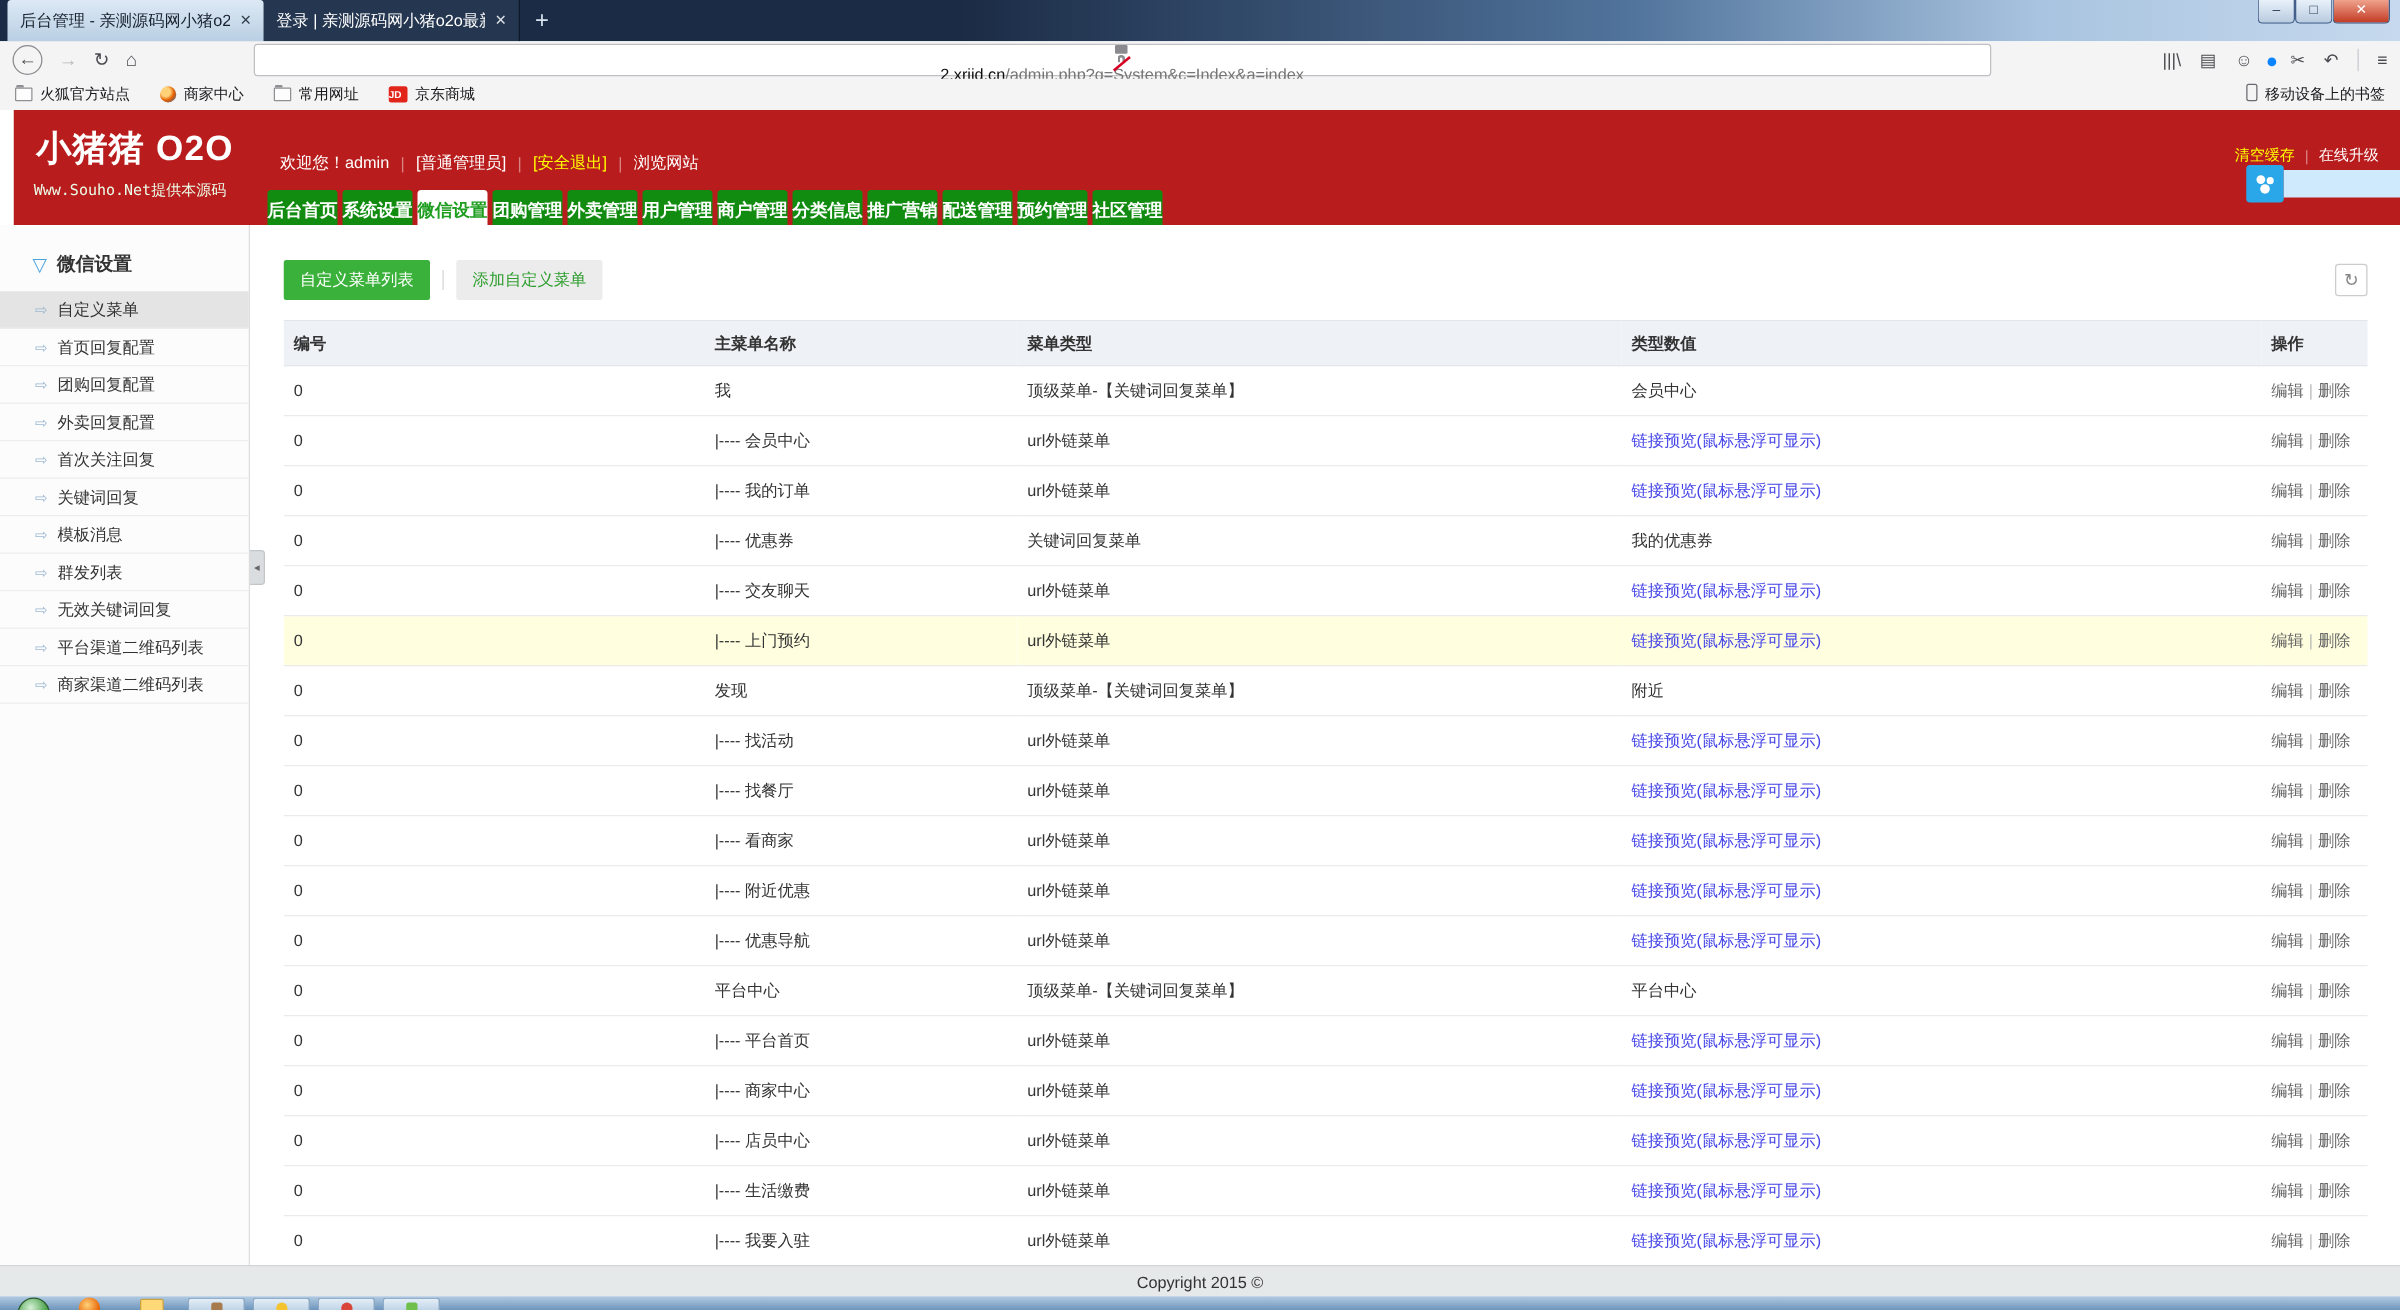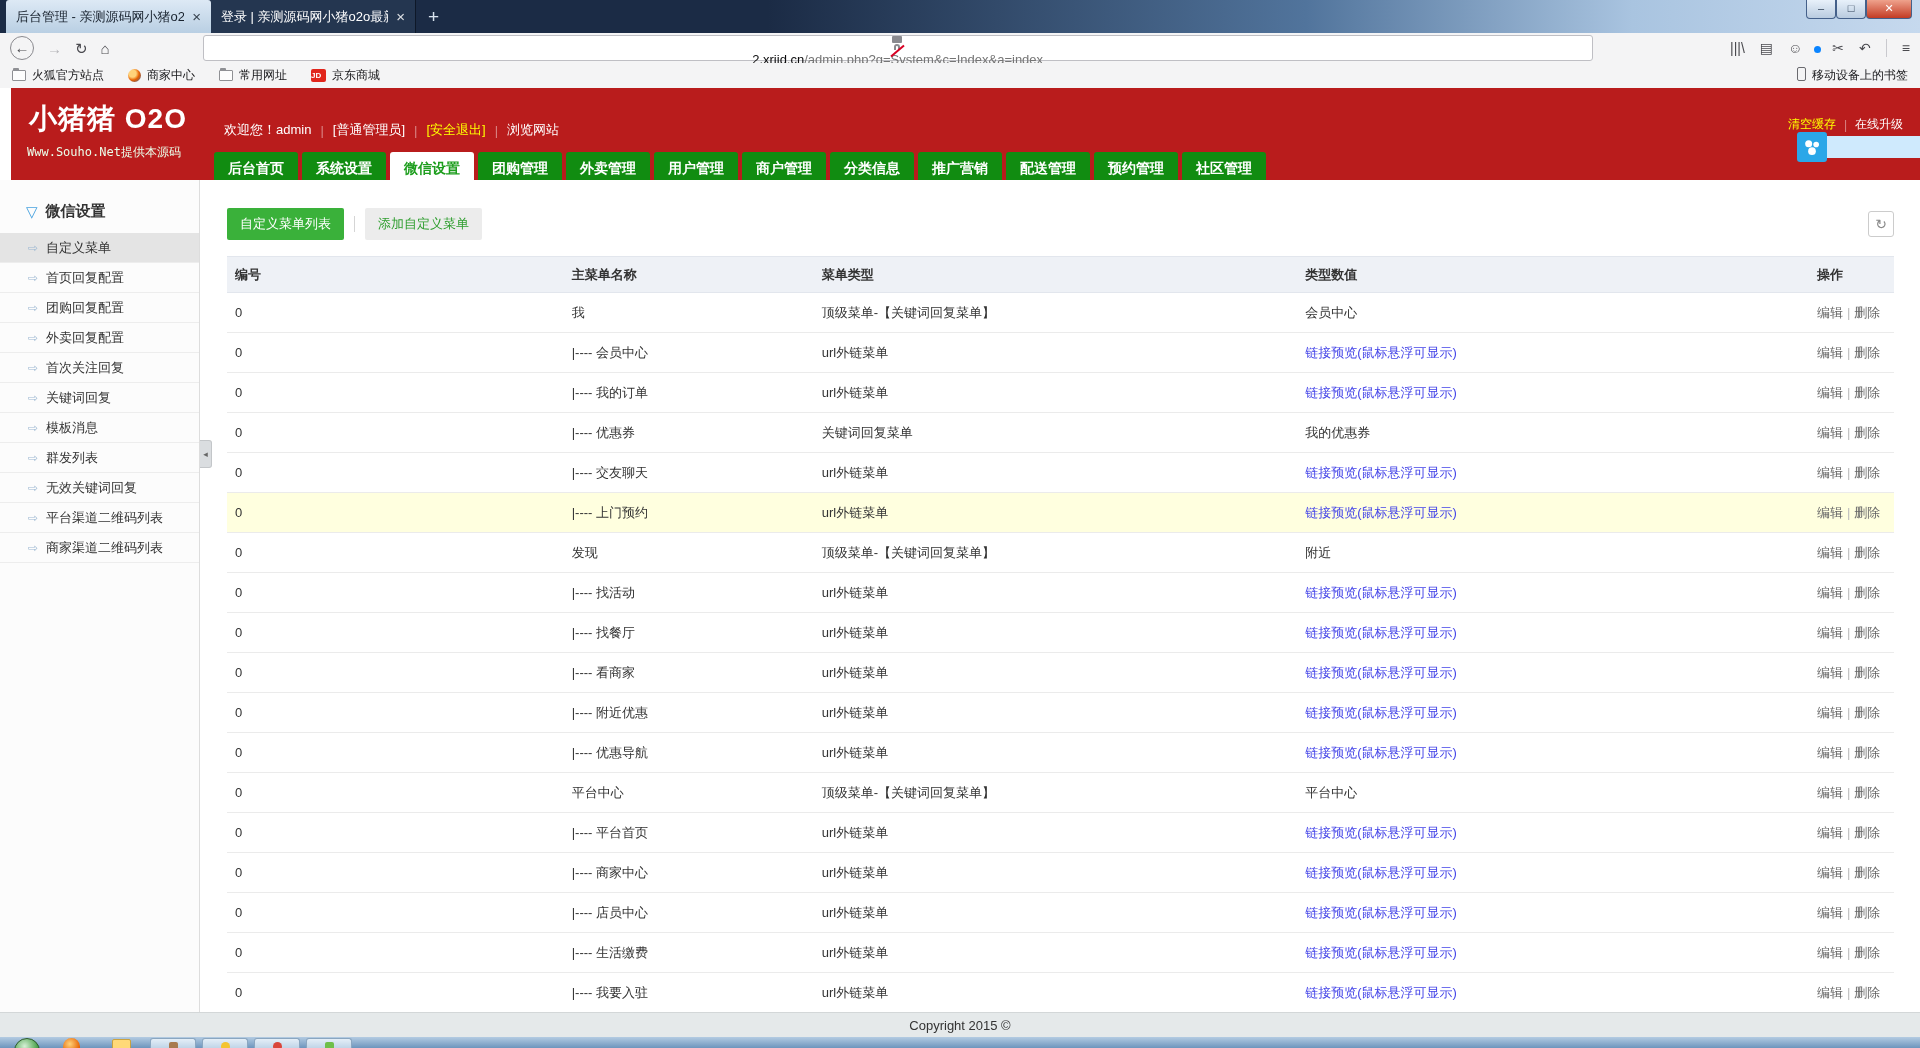--- a/index.html
+++ b/index.html
@@ -71,7 +71,7 @@
   .bw-ico { width:30px; height:30px; background:#2aa7e8; border-radius:3px; display:flex; align-items:center; justify-content:center; }
   .bw-bar { width:98px; height:22px; margin-top:4px; background:#cfeafd; border-radius:0 4px 4px 0; }
   .ntabs { position:absolute; left:203px; bottom:0; display:flex; gap:4px; }
-  .ntab { height:32px; line-height:32px; padding:0 14px; font-size:14px; font-weight:bold; color:#fff;
+  .ntab { height:32px; line-height:32px; padding:0 0; font-size:14px; font-weight:bold; color:#fff;
     background:#118c11; border-radius:3px 3px 0 0; cursor:pointer; white-space:nowrap; }
   .ntab.active { background:#fff; color:#1e9e1e; }
 

